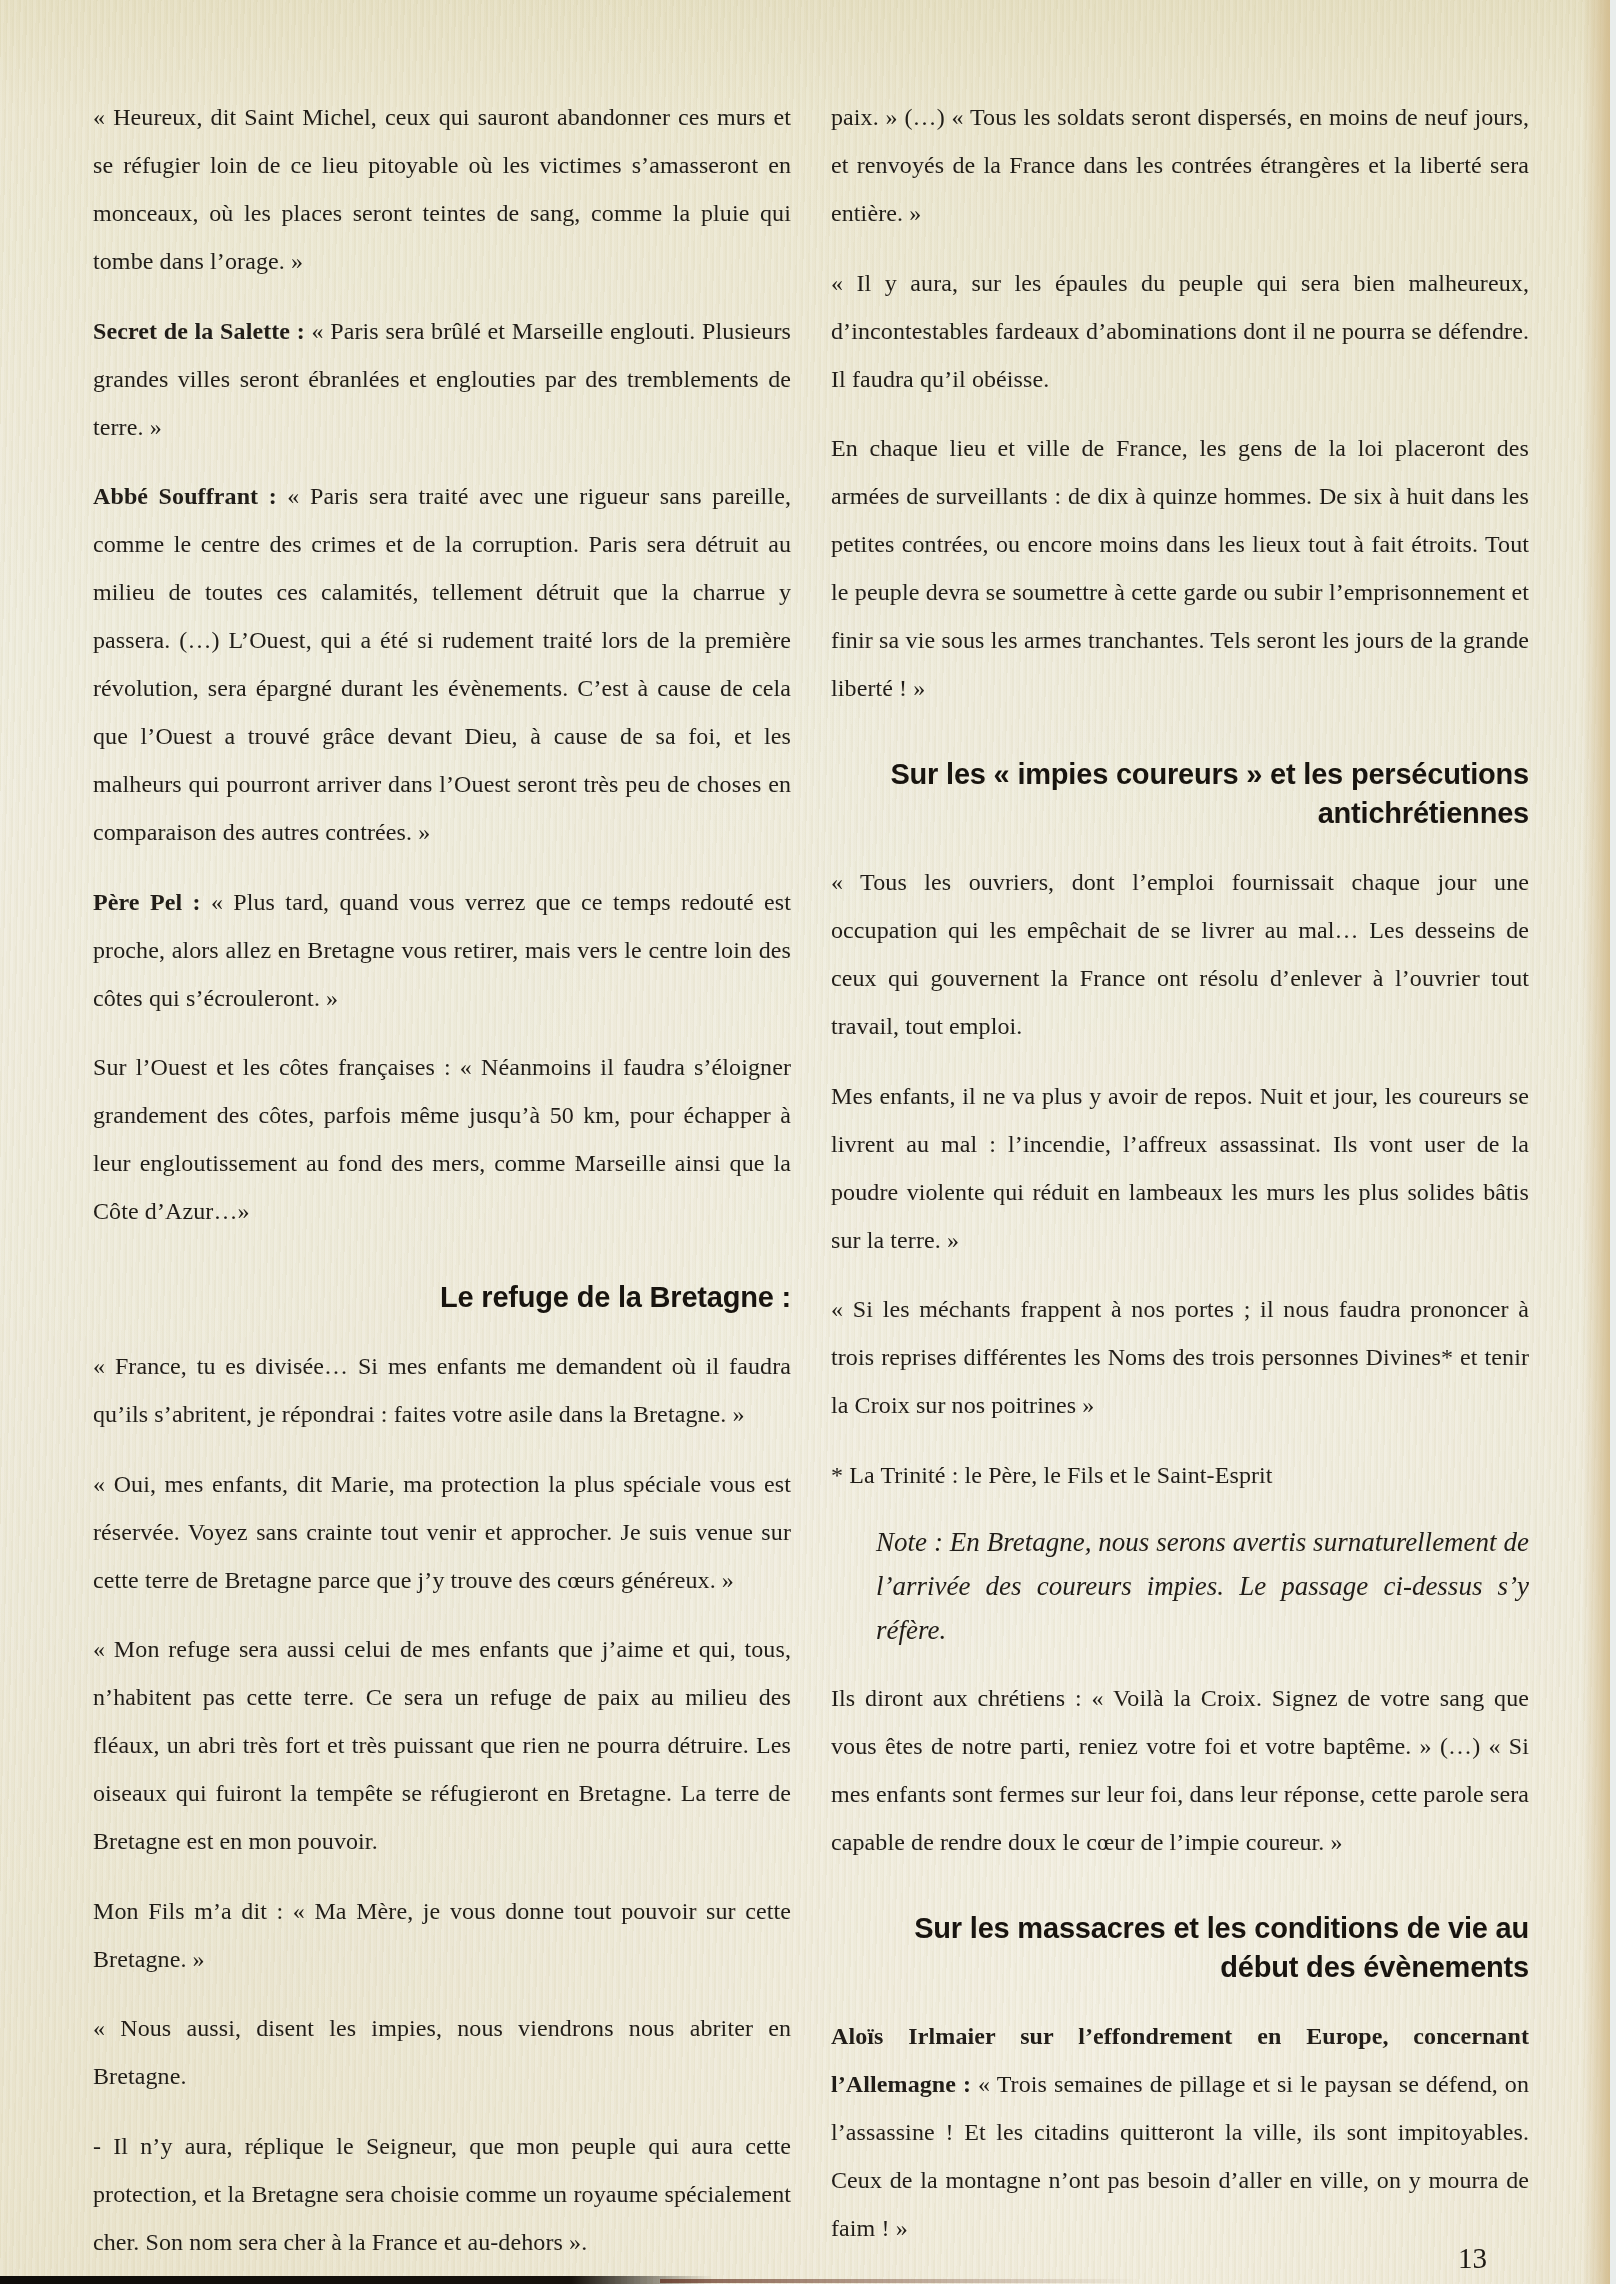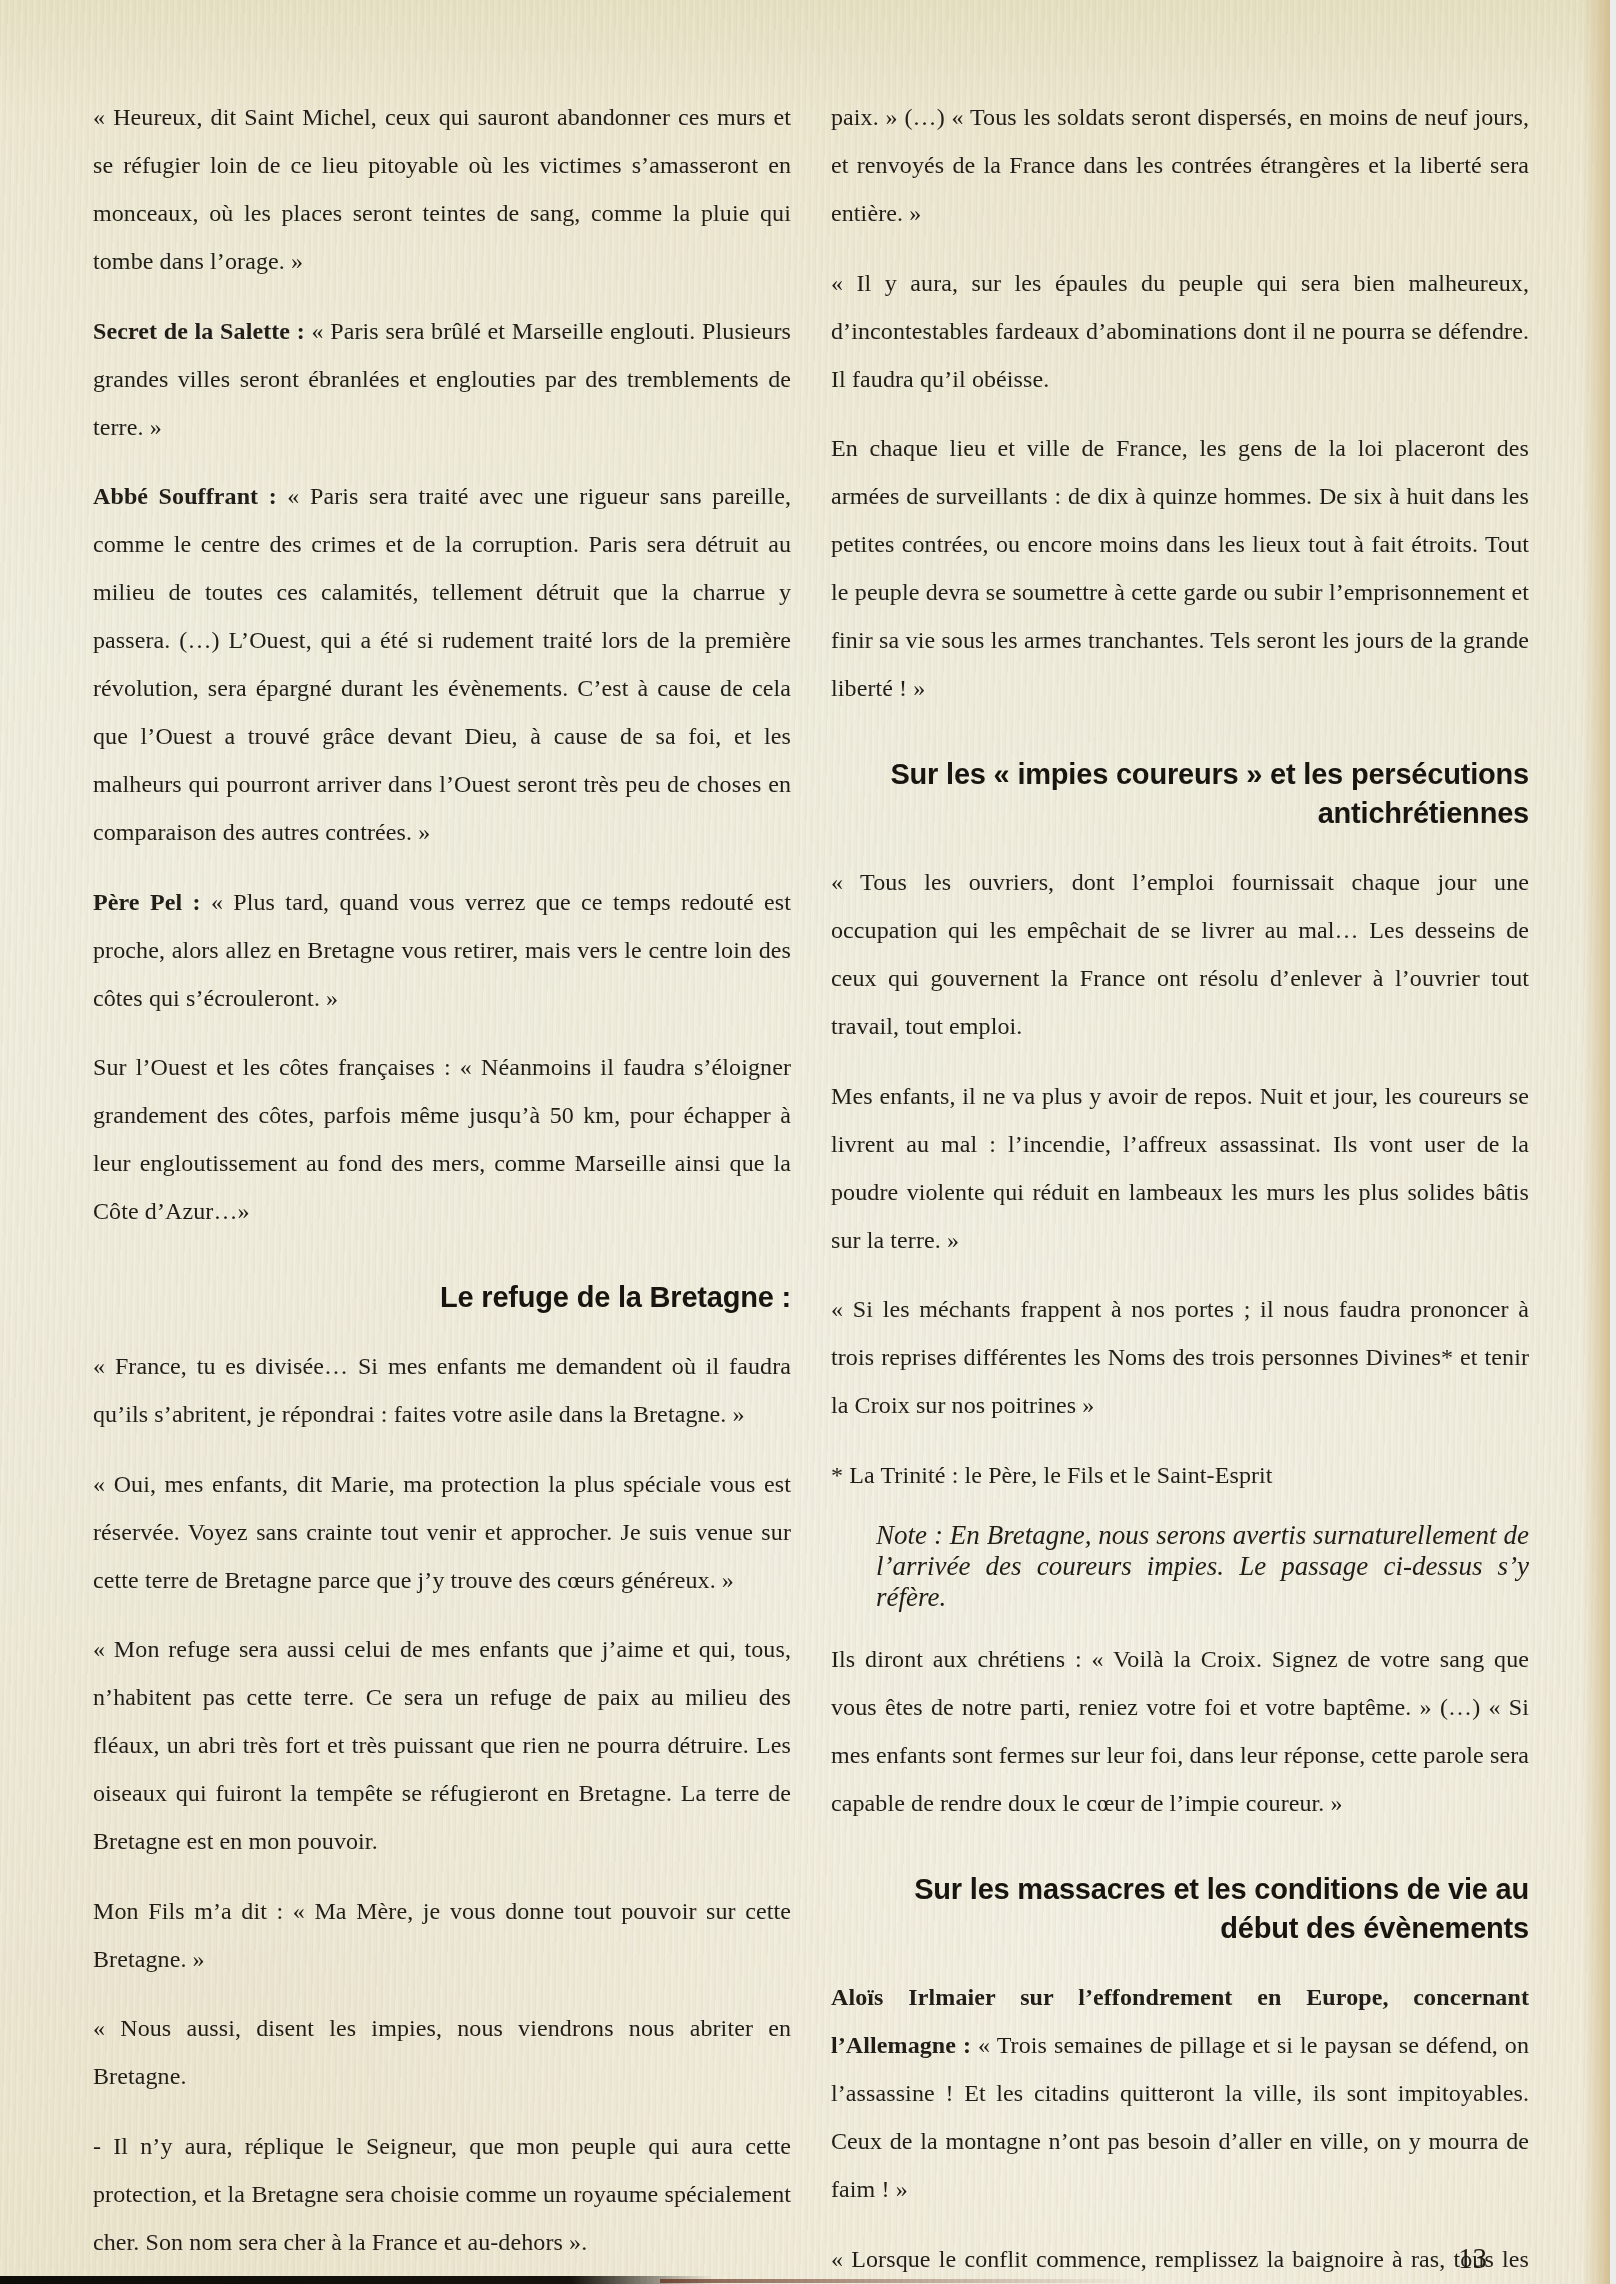--- a/index.html
+++ b/index.html
@@ -82,7 +82,7 @@
   p.note-p {
     margin: 0 0 21.5px 45px;
     font-size: 27px;
-    line-height: 31px;
+    line-height: 44px;
     font-style: italic;
     text-align: justify;
   }

